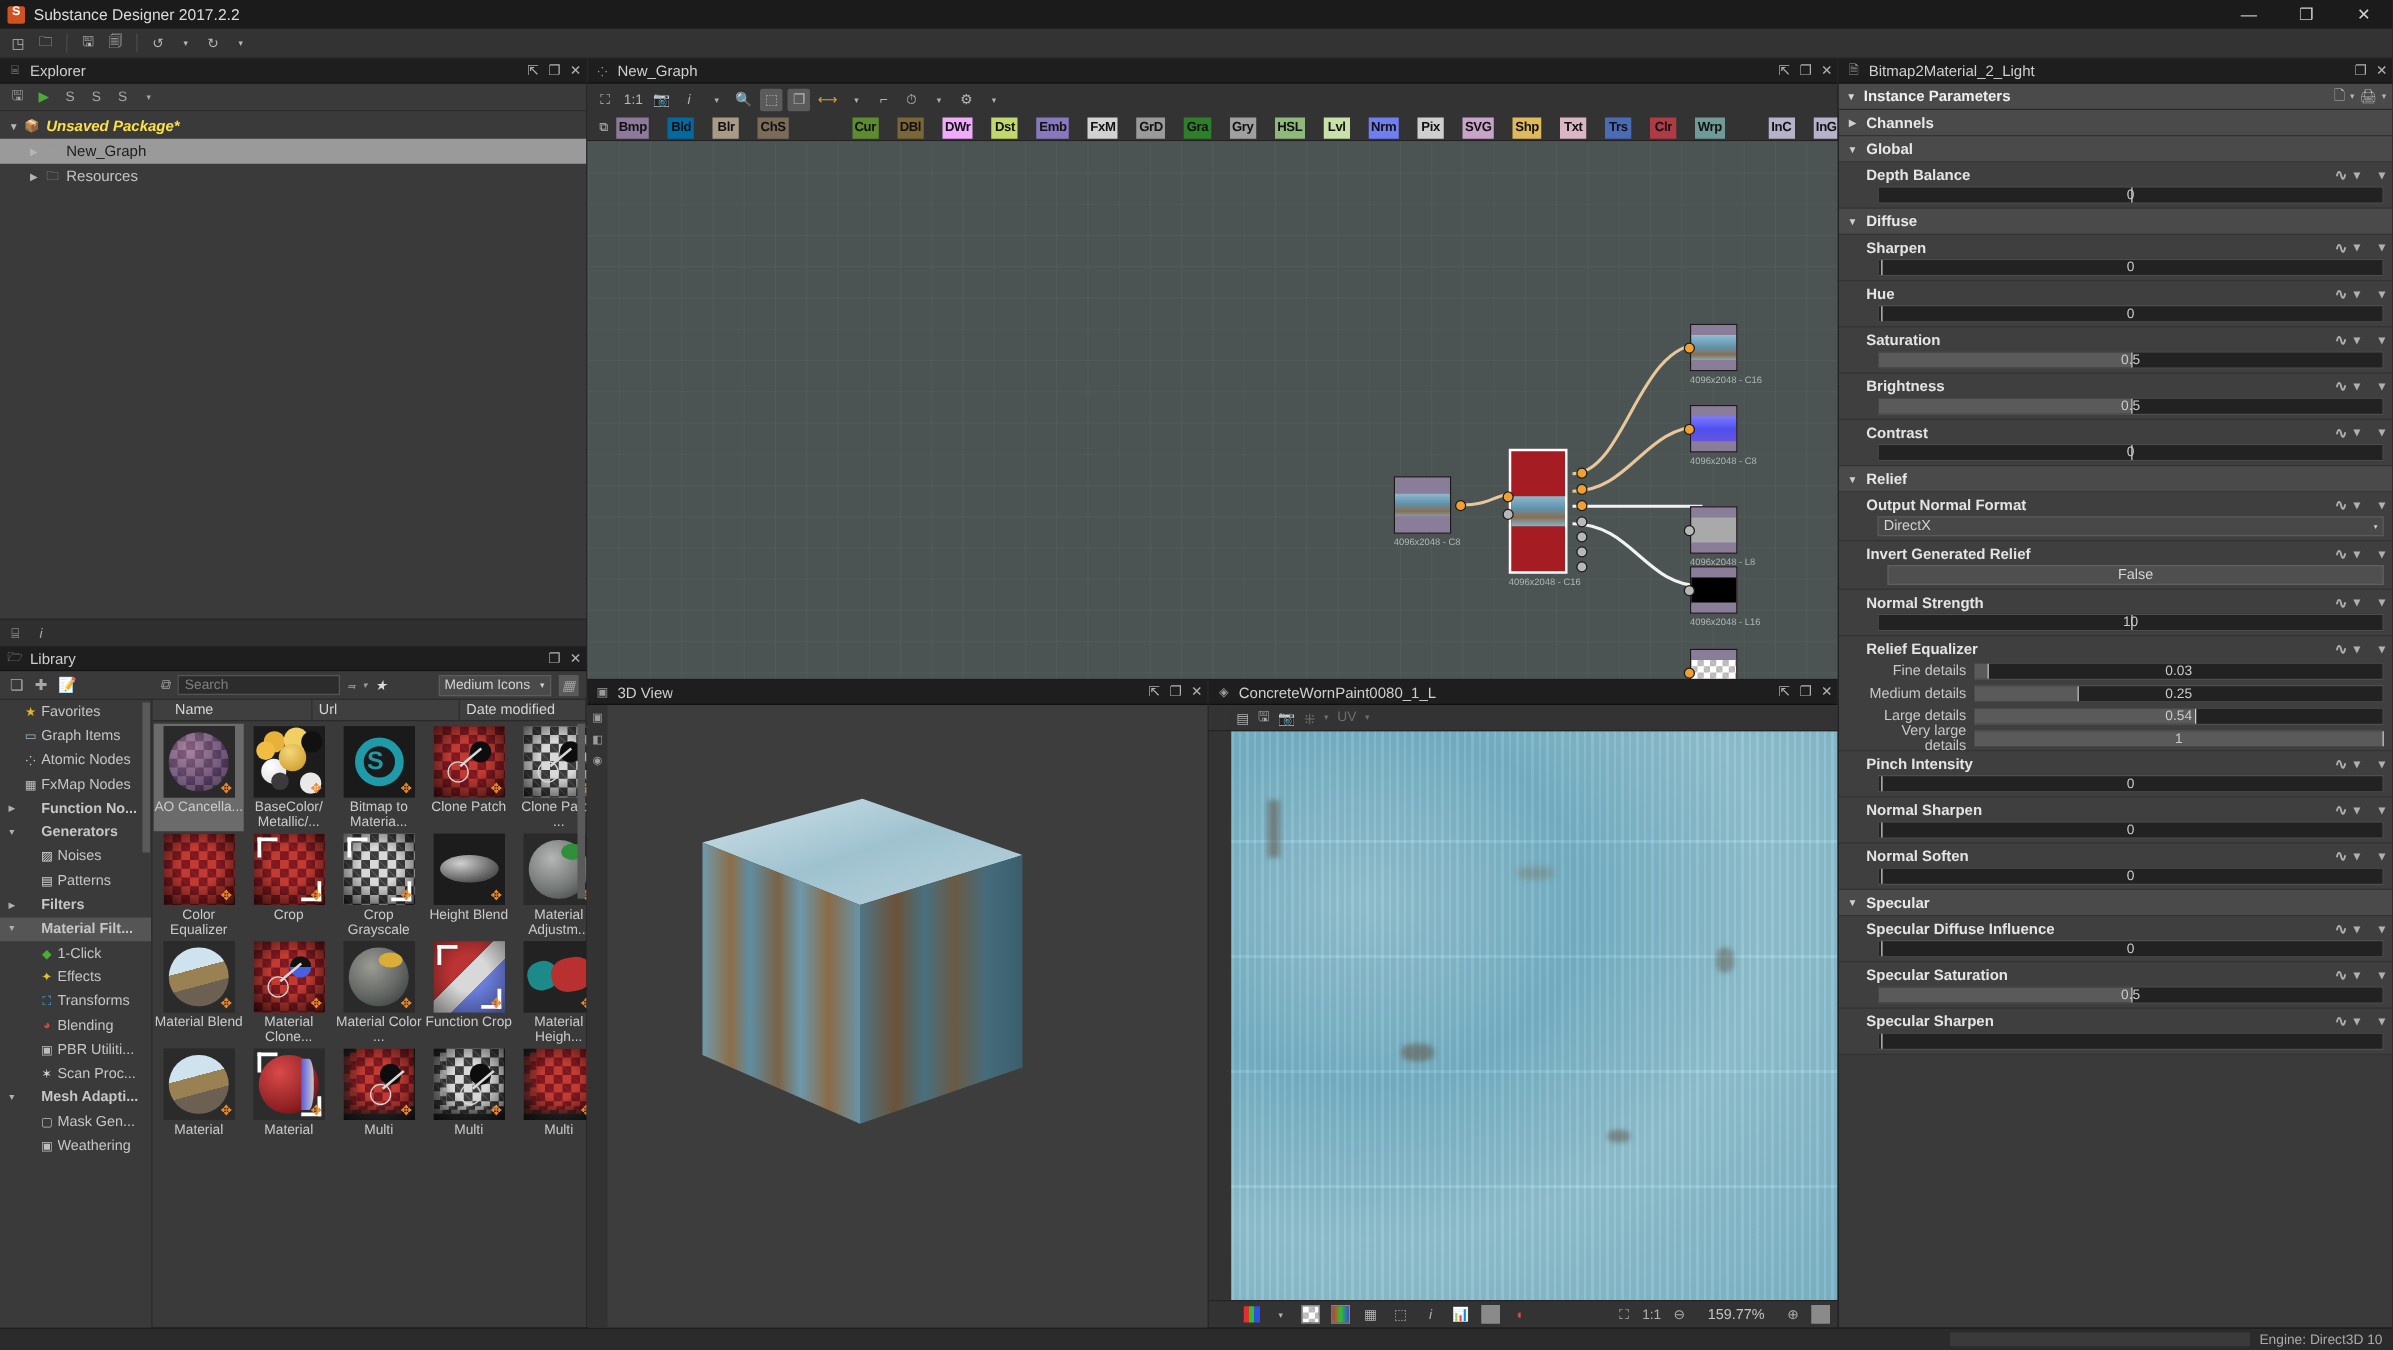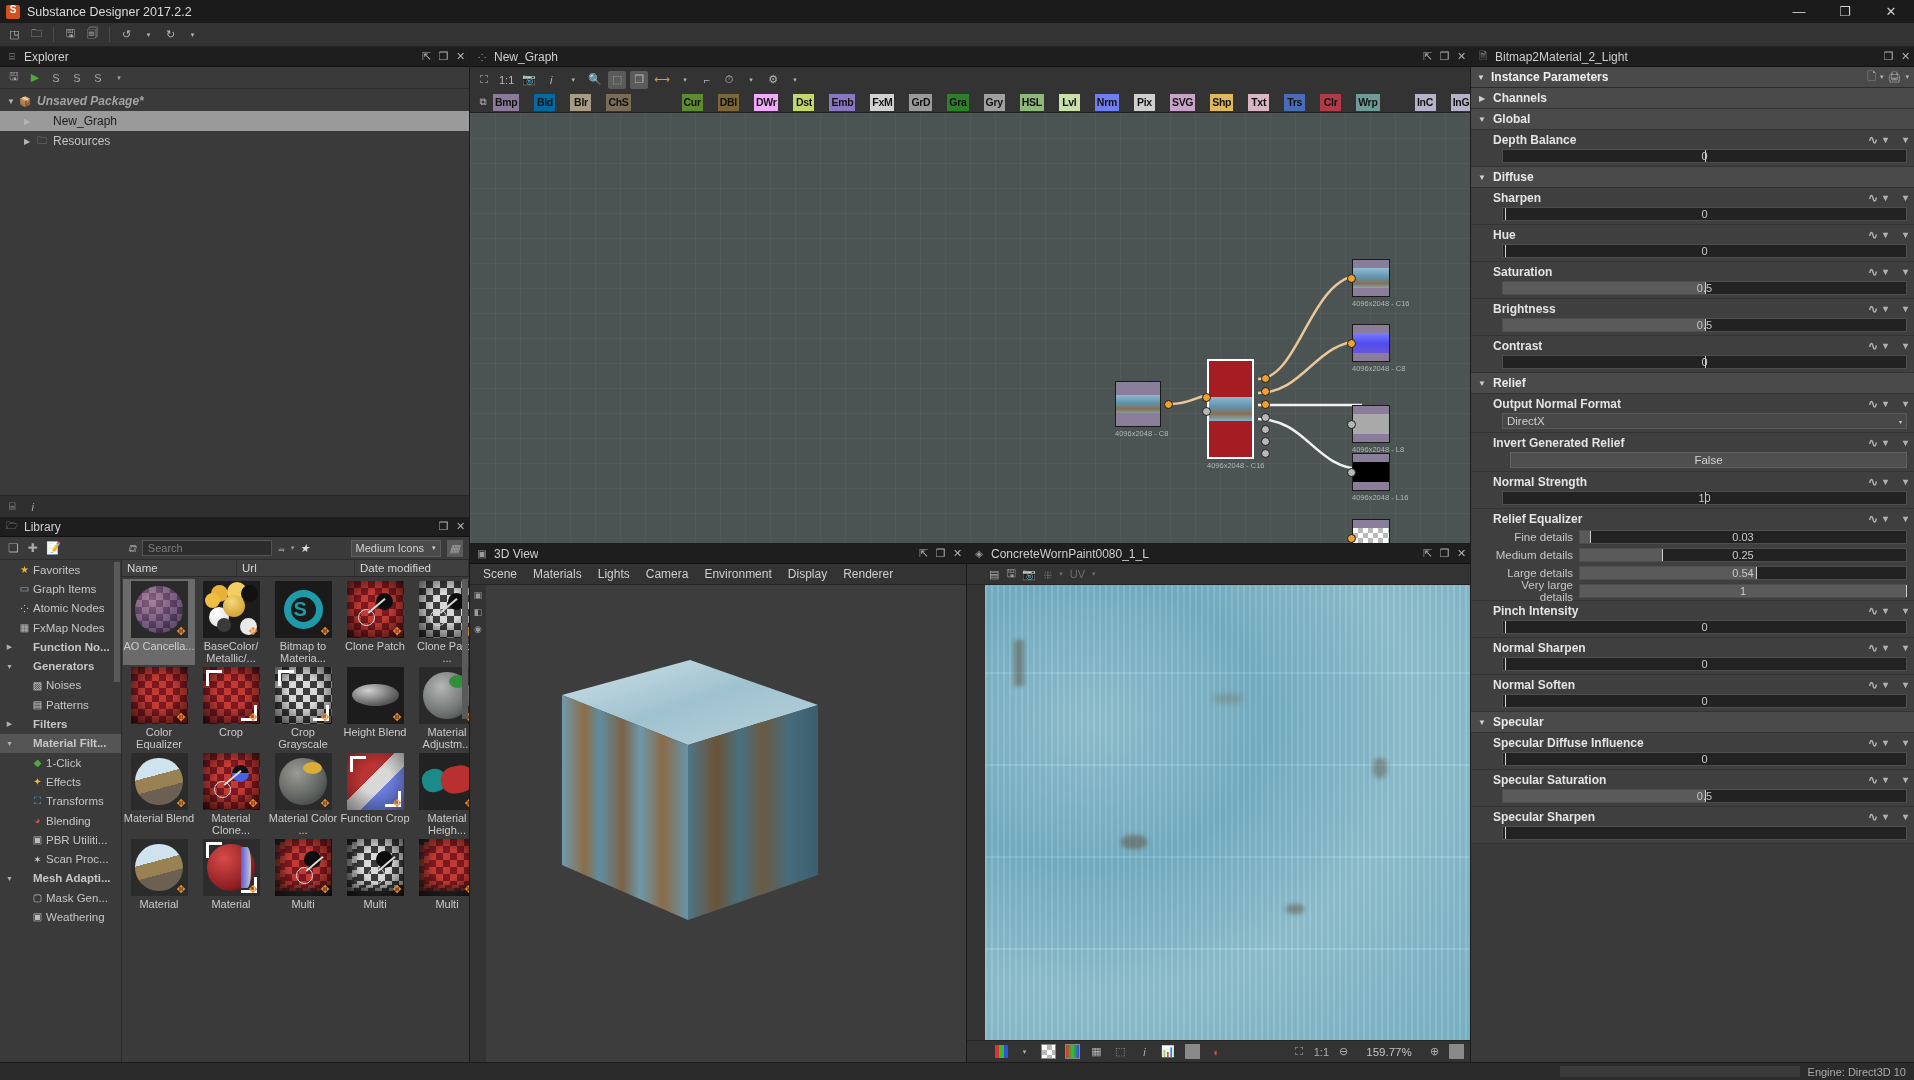--- a/index.html
+++ b/index.html
@@ -62,7 +62,7 @@
   .trow .arrow { width:14px; text-align:center; font-size:8px; color:#b5b5b5; flex:0 0 14px; }
   .trow .ico { width:16px; text-align:center; font-size:10px; color:#9f9f9f; flex:0 0 16px; margin-right:3px; }
   .trow .lbl { white-space:nowrap; }
-  .trow.pkg .lbl { font-style:italic; font-weight:bold; color:#a3a3a3; }
+  .trow.pkg .lbl { font-style:italic; font-weight:bold; color:#fde047; }
   .exptabs { height:22px; background:#2f2f2f; display:flex; align-items:center; gap:16px; padding-left:9px;
              border-top:1px solid #262626; flex:0 0 auto; }
   .exptabs i { font-style:normal; color:#a8a8a8; font-size:11px; }

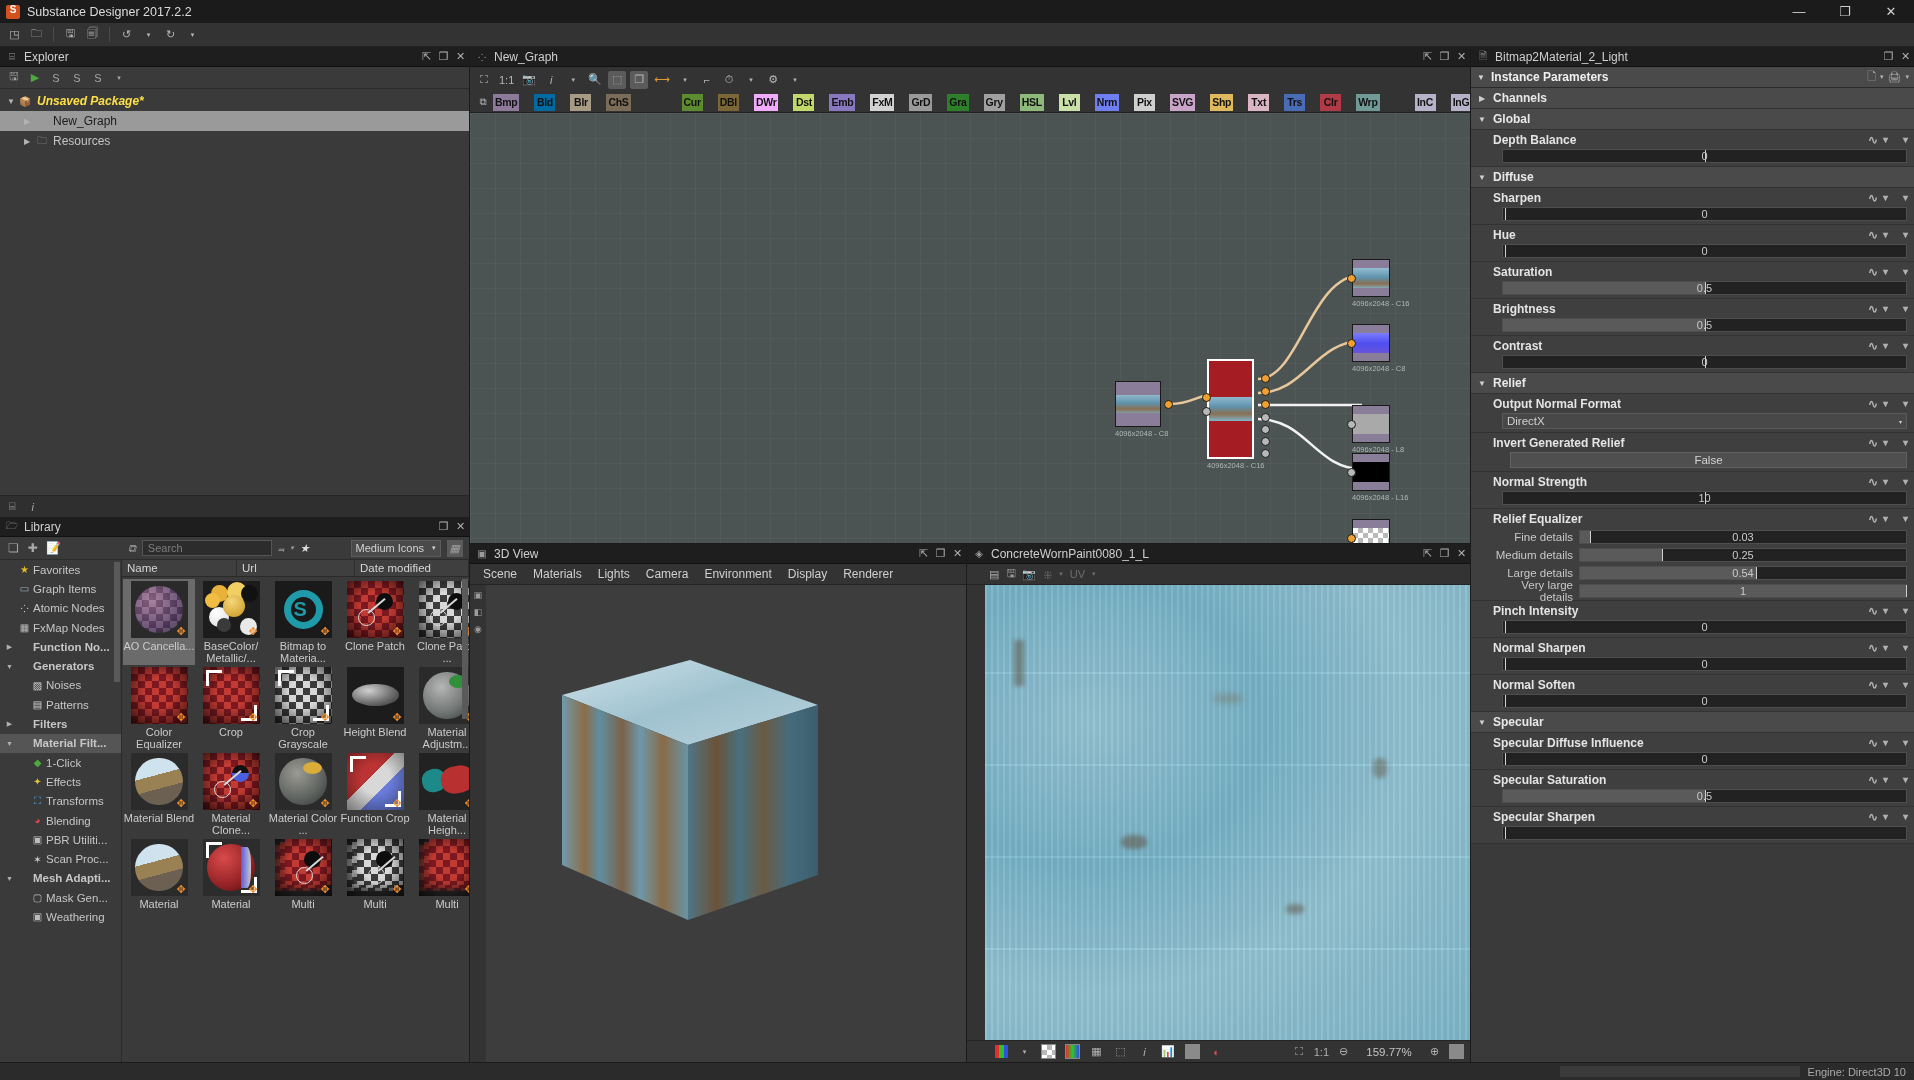--- a/index.html
+++ b/index.html
@@ -99,7 +99,7 @@
   .libhdr { height:17px; background:#3f3f3f; display:flex; border-bottom:1px solid #2a2a2a; flex:0 0 auto;}
   .libhdr div { font-size:11.5px; color:#d5d5d5; padding-left:5px; border-right:1px solid #2f2f2f;
                 display:flex; align-items:center; }
-  .libhdr .c1 { width:115px; }
+  .libhdr .c1 { width:115px;margin-left:13px; }
   .libhdr .c2 { width:118px; }
   .libhdr .c3 { flex:1 1 auto; }
   .grid { flex:1 1 auto; display:grid; grid-template-columns:repeat(5,1fr); align-content:start;

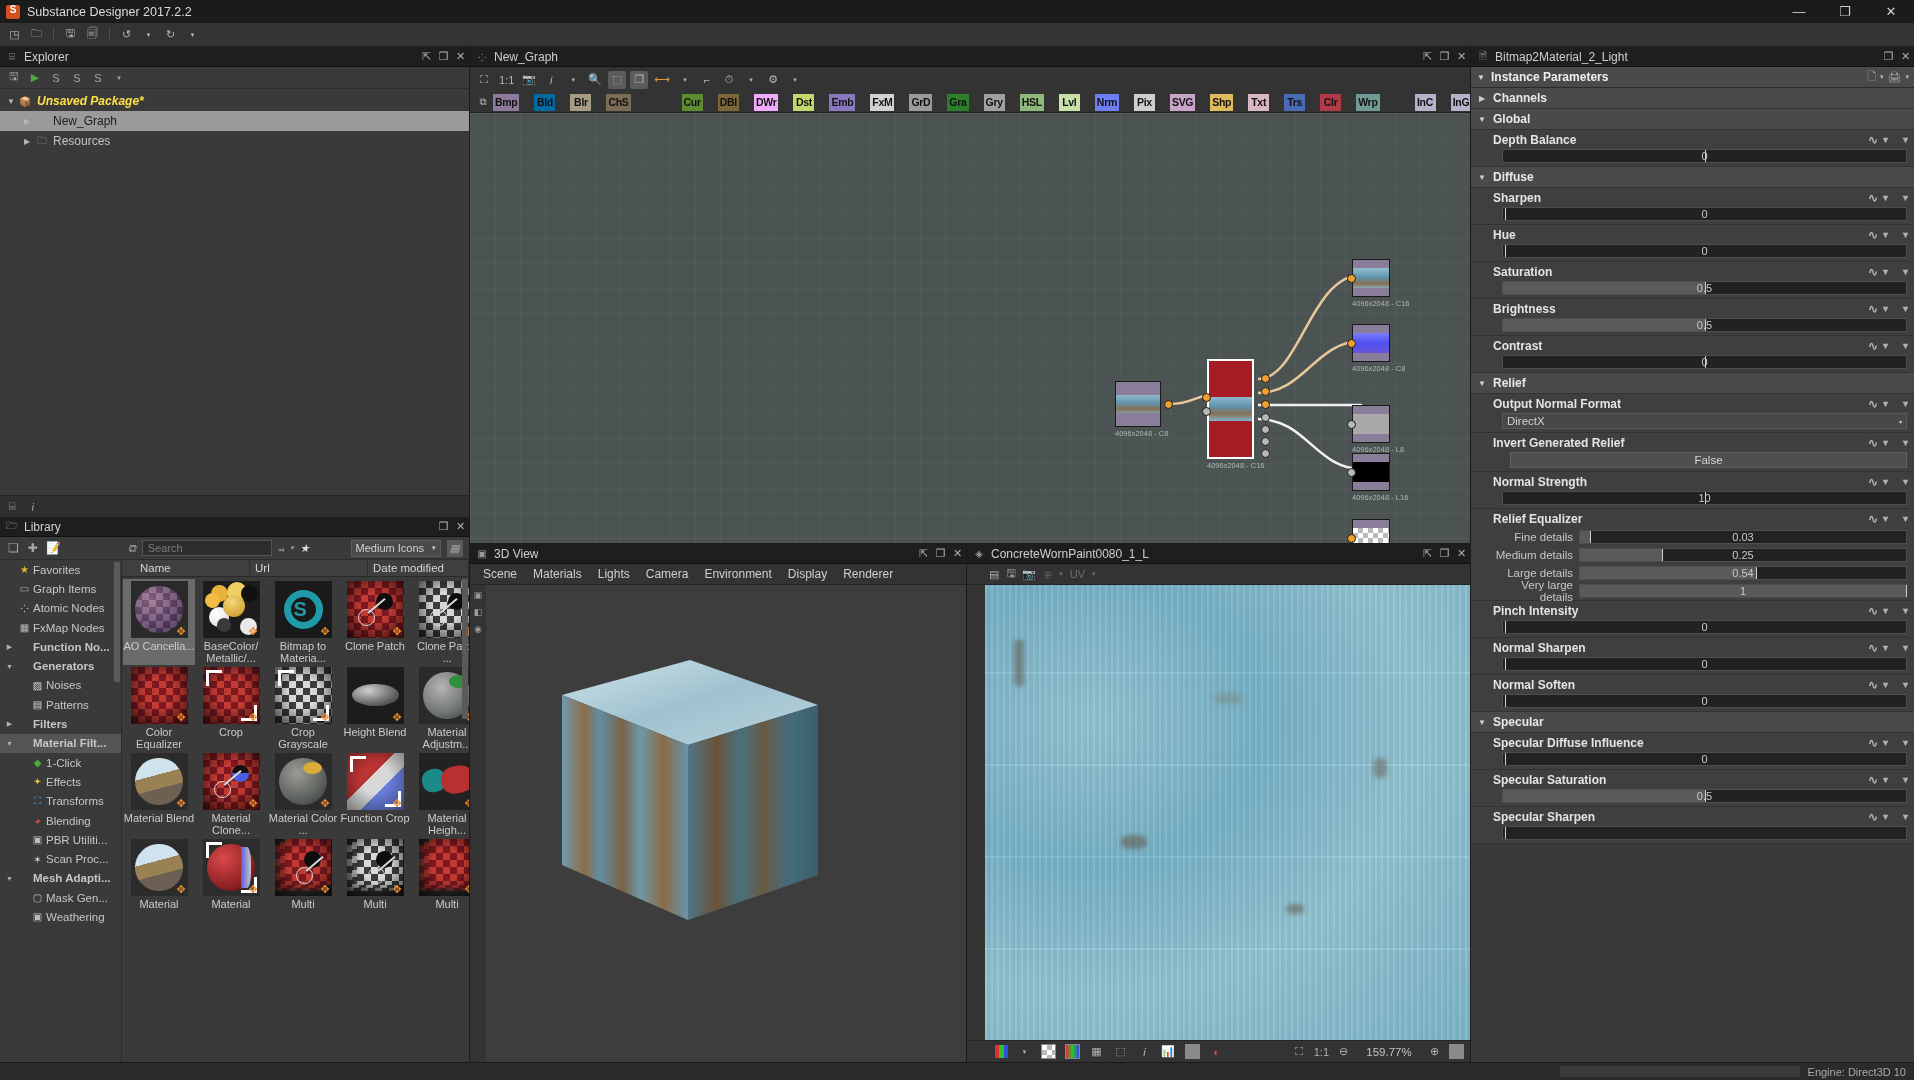--- a/index.html
+++ b/index.html
@@ -844,15 +844,6 @@
               <i>✕</i>
             </span>
           </div>
-          <div class="vmenu">
-            <span>Scene</span>
-            <span>Materials</span>
-            <span>Lights</span>
-            <span>Camera</span>
-            <span>Environment</span>
-            <span>Display</span>
-            <span>Renderer</span>
-          </div>
           <div class="v3dstage">
             <div class="v3dside">
               <i>▣</i>

